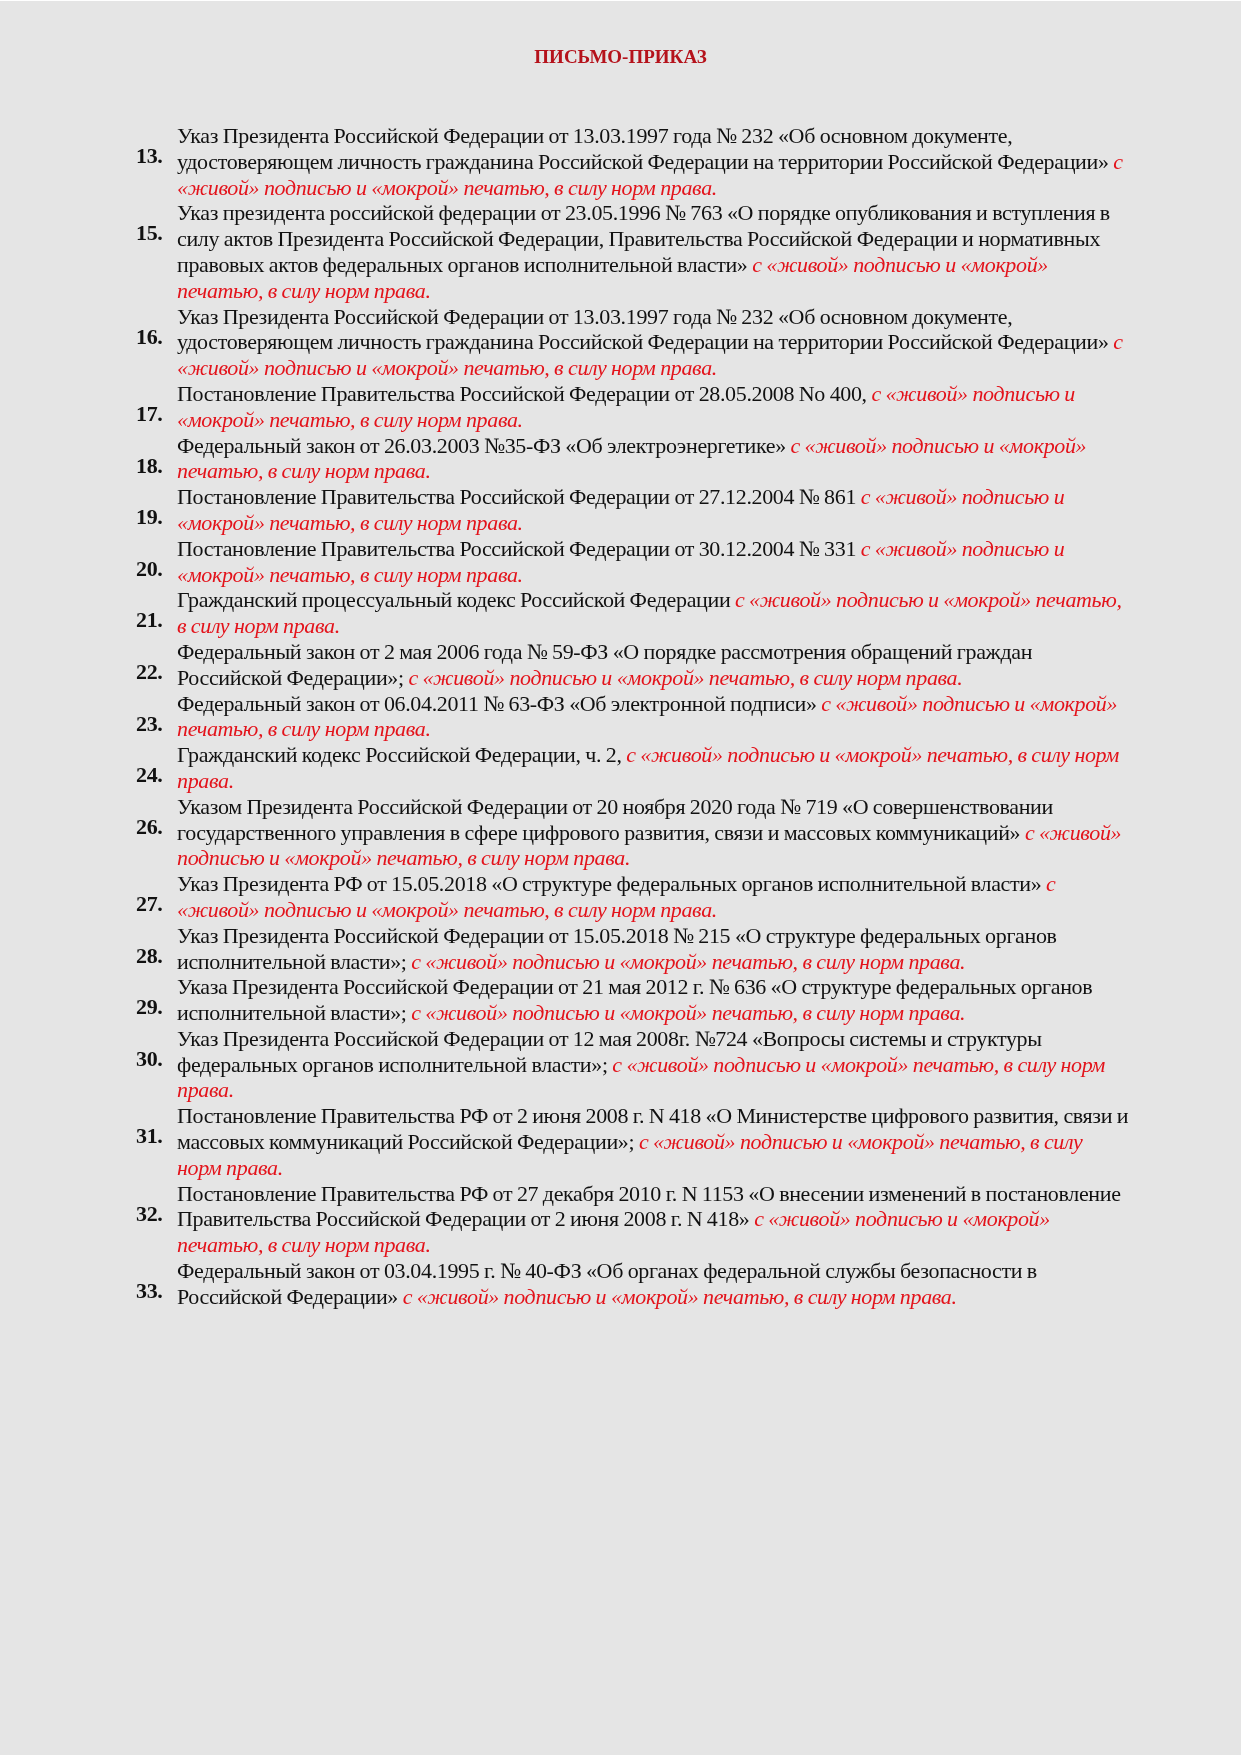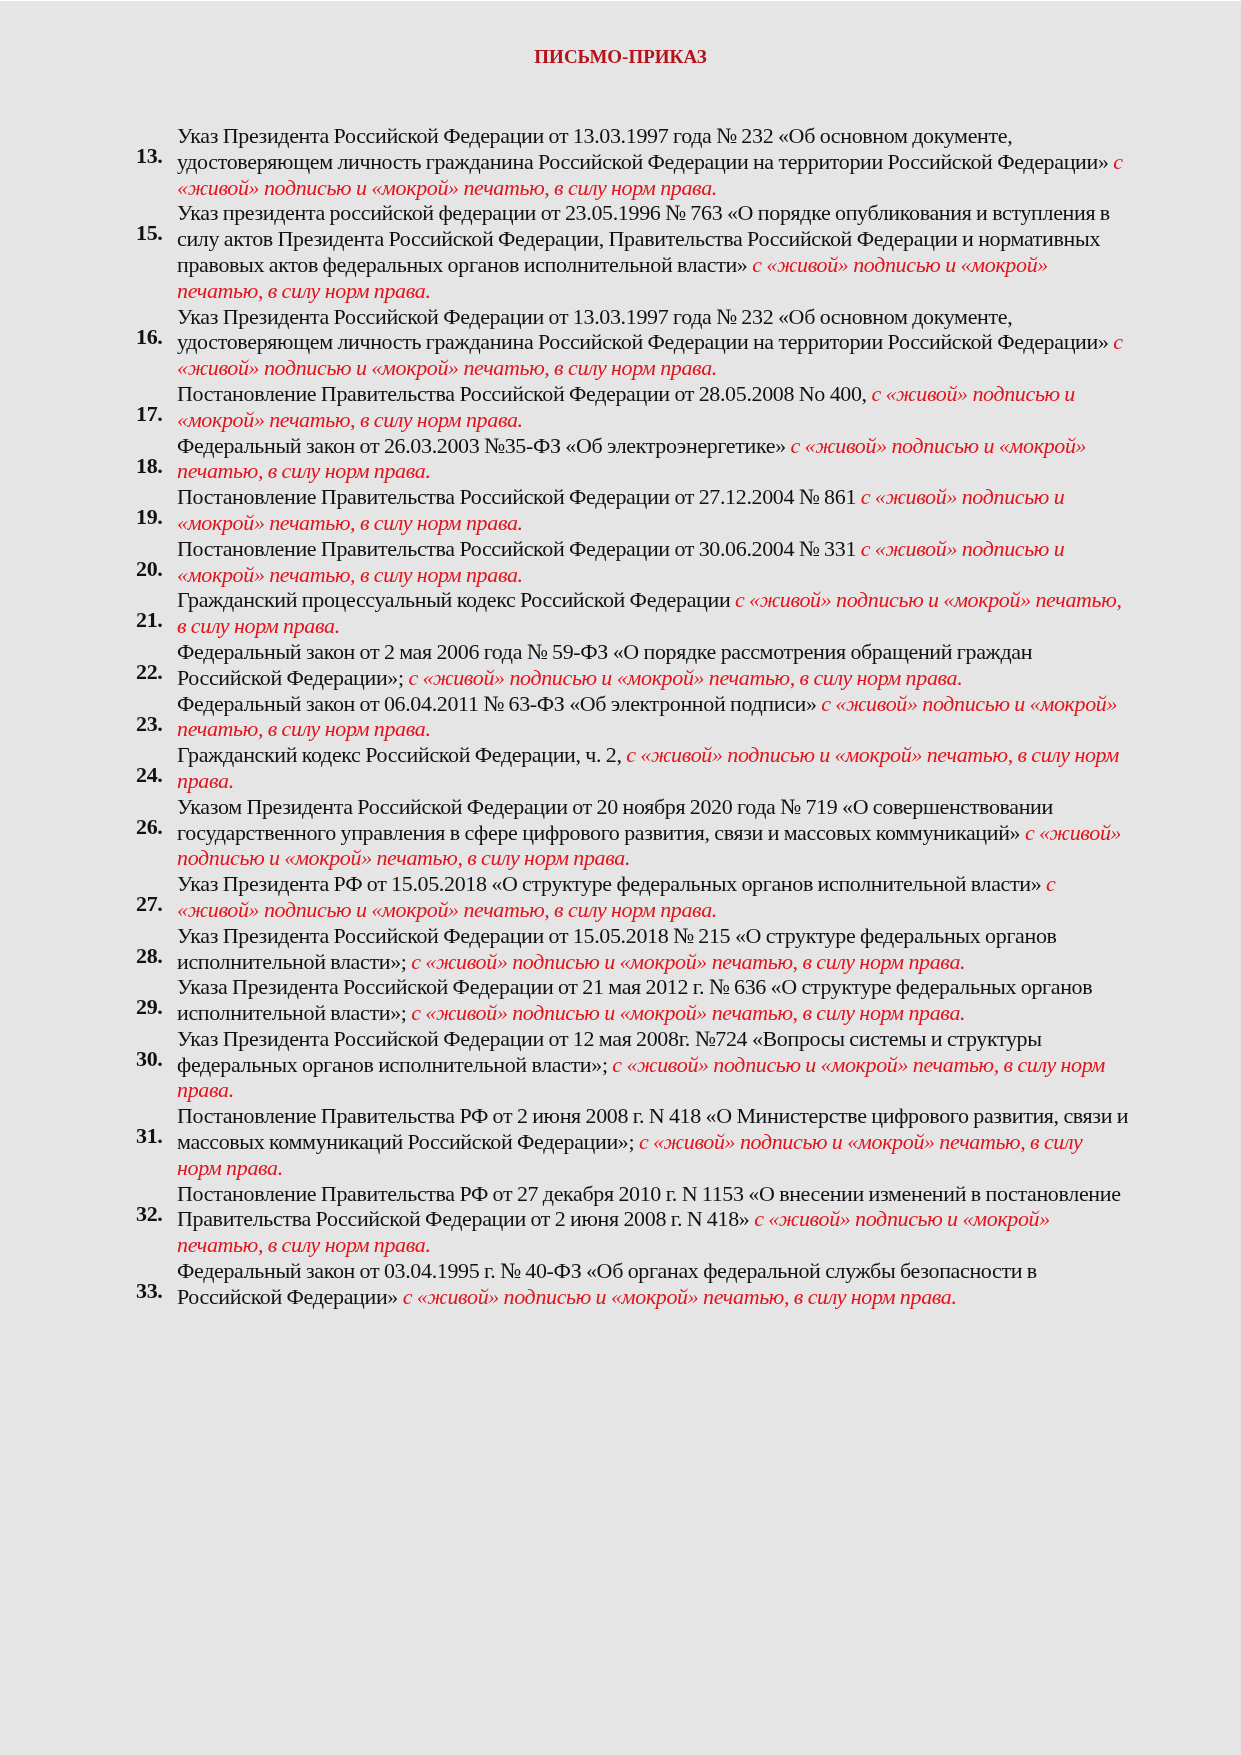--- a/index.html
+++ b/index.html
@@ -38,7 +38,7 @@
     <li class="item"><span class="num">17.</span><span class="body">Постановление Правительства Российской Федерации от 28.05.2008 No 400, </span><span class="note">с «живой» подписью и «мокрой» печатью, в силу норм права.</span></li>
     <li class="item"><span class="num">18.</span><span class="body">Федеральный закон от 26.03.2003 №35-ФЗ «Об электроэнергетике» </span><span class="note">с «живой» подписью и «мокрой» печатью, в силу норм права.</span></li>
     <li class="item"><span class="num">19.</span><span class="body">Постановление Правительства Российской Федерации от 27.12.2004 № 861 </span><span class="note">с «живой» подписью и «мокрой» печатью, в силу норм права.</span></li>
-    <li class="item"><span class="num">20.</span><span class="body">Постановление Правительства Российской Федерации от 30.06.2004 № 331 </span><span class="note">с «живой» подписью и «мокрой» печатью, в силу норм права.</span></li>
+    <li class="item"><span class="num">20.</span><span class="body">Постановление Правительства Российской Федерации от 30.12.2004 № 331 </span><span class="note">с «живой» подписью и «мокрой» печатью, в силу норм права.</span></li>
     <li class="item"><span class="num">21.</span><span class="body">Гражданский процессуальный кодекс Российской Федерации </span><span class="note">с «живой» подписью и «мокрой» печатью, в силу норм права.</span></li>
     <li class="item"><span class="num">22.</span><span class="body">Федеральный закон от 2 мая 2006 года № 59-ФЗ «О порядке рассмотрения обращений граждан Российской Федерации»; </span><span class="note">с «живой» подписью и «мокрой» печатью, в силу норм права.</span></li>
     <li class="item"><span class="num">23.</span><span class="body">Федеральный закон от 06.04.2011 № 63-ФЗ «Об электронной подписи» </span><span class="note">с «живой» подписью и «мокрой» печатью, в силу норм права.</span></li>

